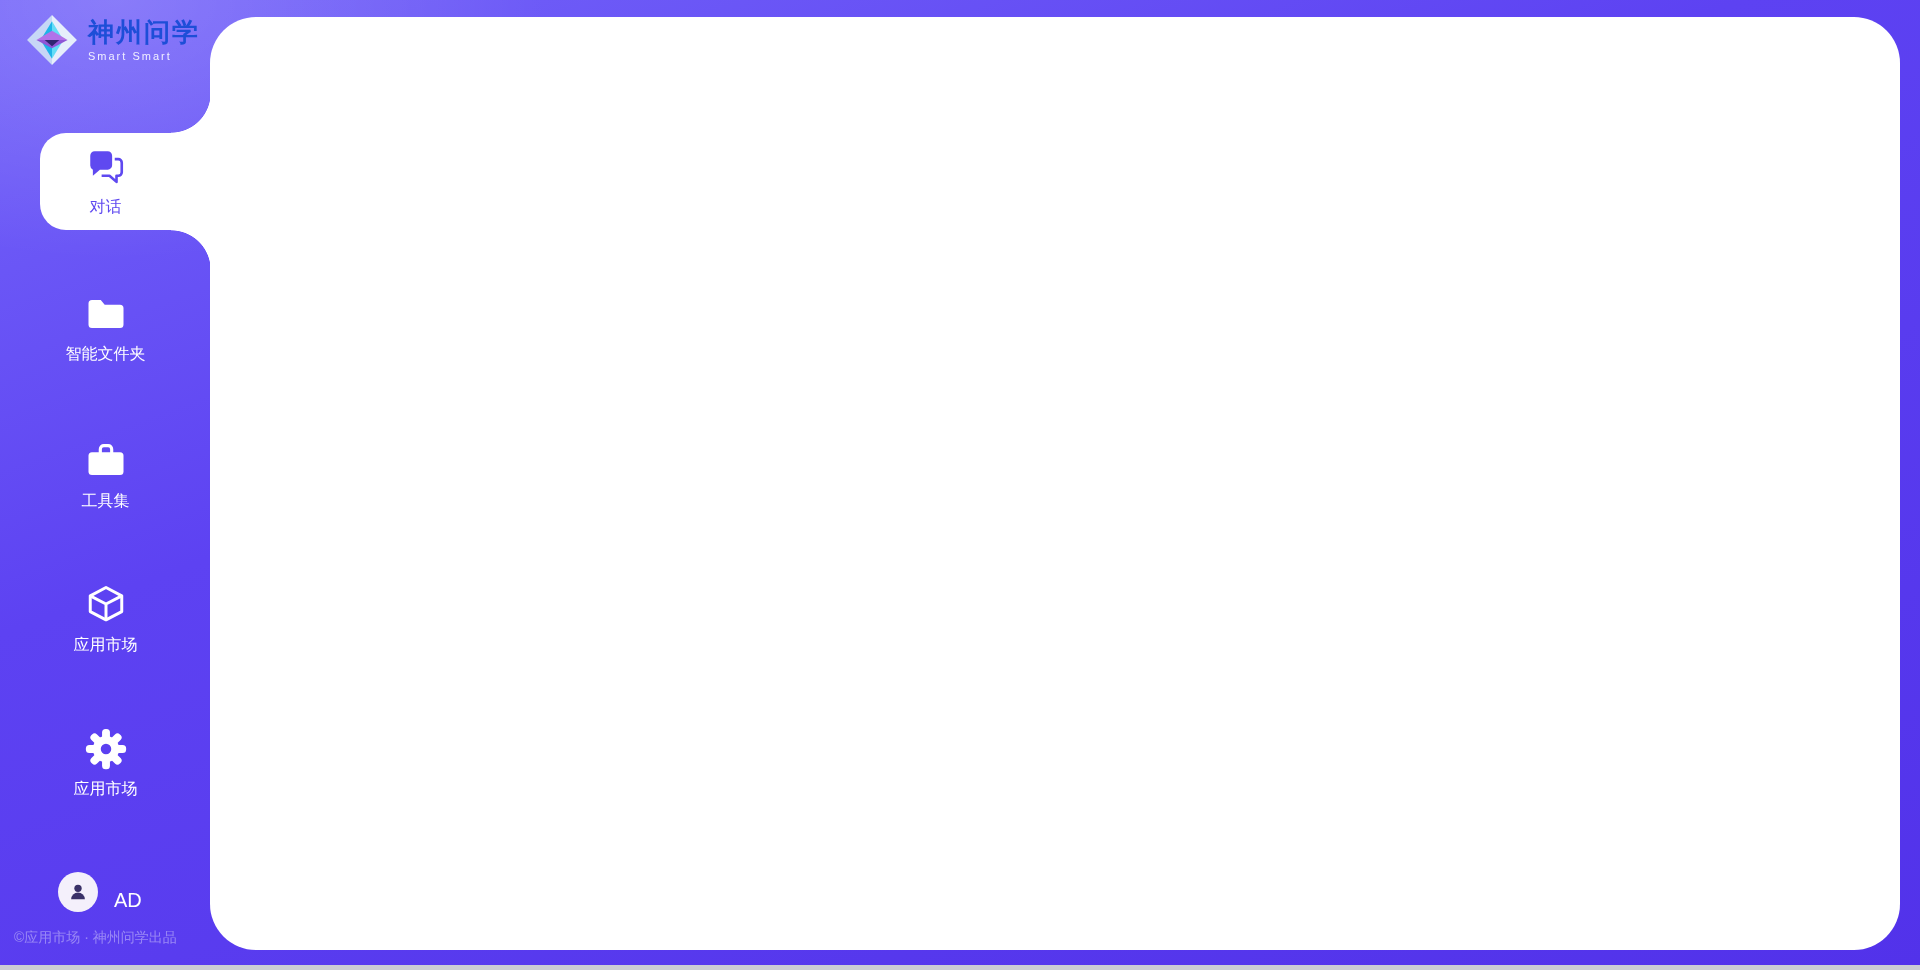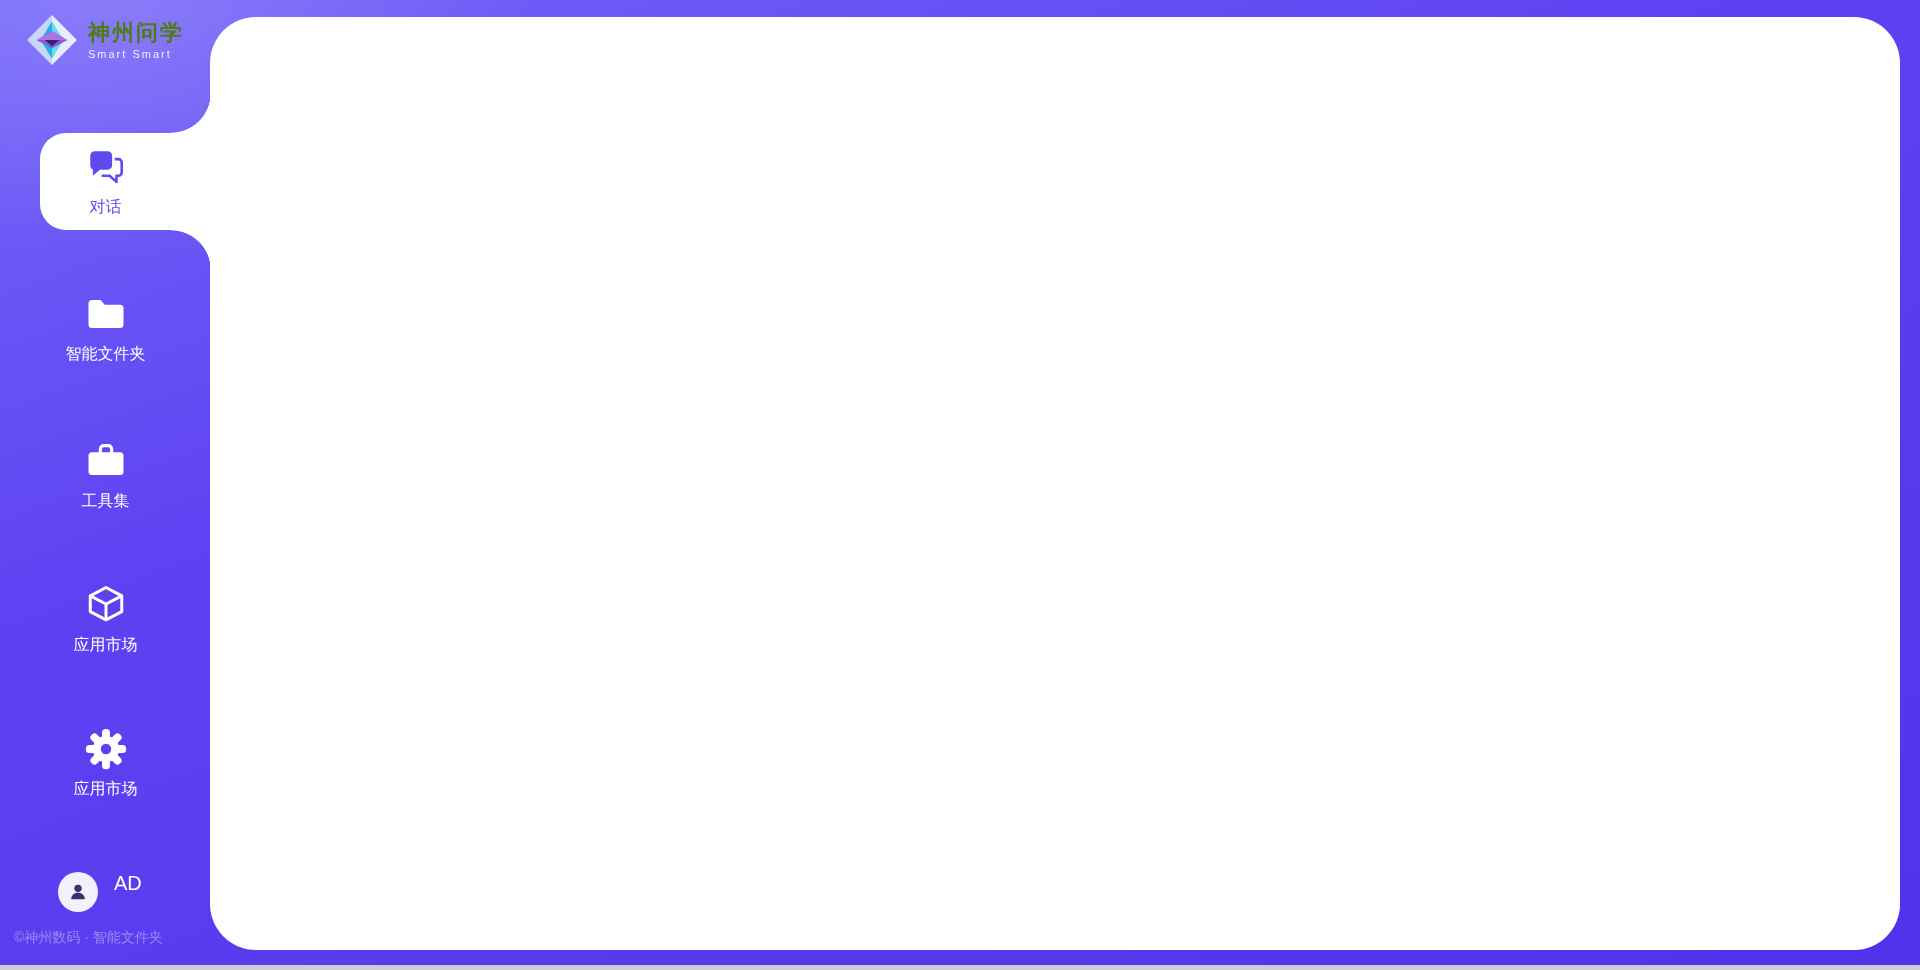--- a/index.html
+++ b/index.html
@@ -22,7 +22,7 @@
   
   .logo { position:absolute; left:26px; top:14px; display:flex; align-items:center; gap:10px; z-index:3; }
   .logo svg { width:52px; height:52px; }
-  .brand-name { color:#4d7c0f; font-size:22px; font-weight:bold; letter-spacing:2px; line-height:1.15; }
+  .brand-name { color:#1d4ed8; font-size:26px; font-weight:bold; letter-spacing:2px; line-height:1.15; }
   .brand-sub  { color:#f0efff; font-size:11px; letter-spacing:2px; margin-top:2px; }
 
   .active-tab {

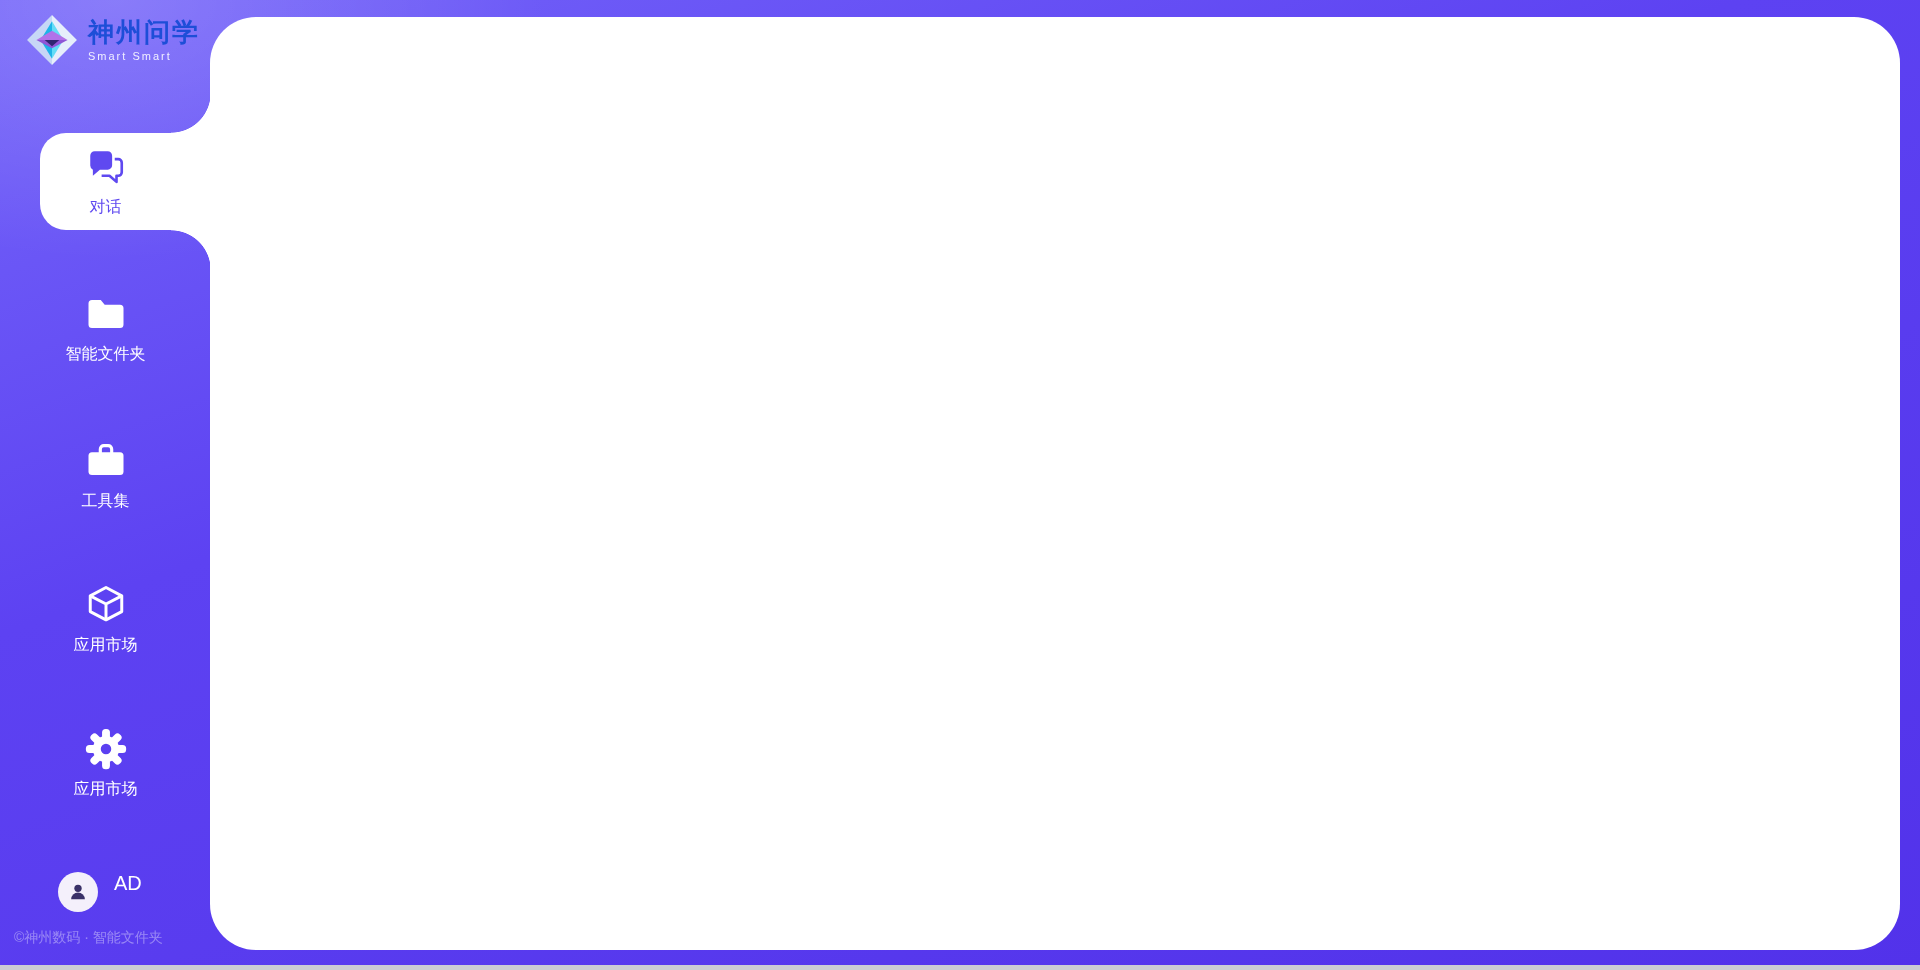--- a/index.html
+++ b/index.html
@@ -43,7 +43,7 @@
   .nav-market  { top:584px; }
   .nav-settings{ top:728px; }
 
-  .user-row { position:absolute; left:58px; top:872px; display:flex; align-items:flex-start; gap:16px; z-index:3; cursor:pointer; }
+  .user-row { position:absolute; left:58px; top:872px; display:flex; align-items:flex-end; gap:16px; z-index:3; cursor:pointer; }
   .avatar { width:40px; height:40px; border-radius:50%; background:#f4f0fb; display:flex; align-items:center; justify-content:center; }
   .avatar svg { width:22px; height:22px; color:#3a3168; }
   .user-name { color:#fff; font-size:20px; }

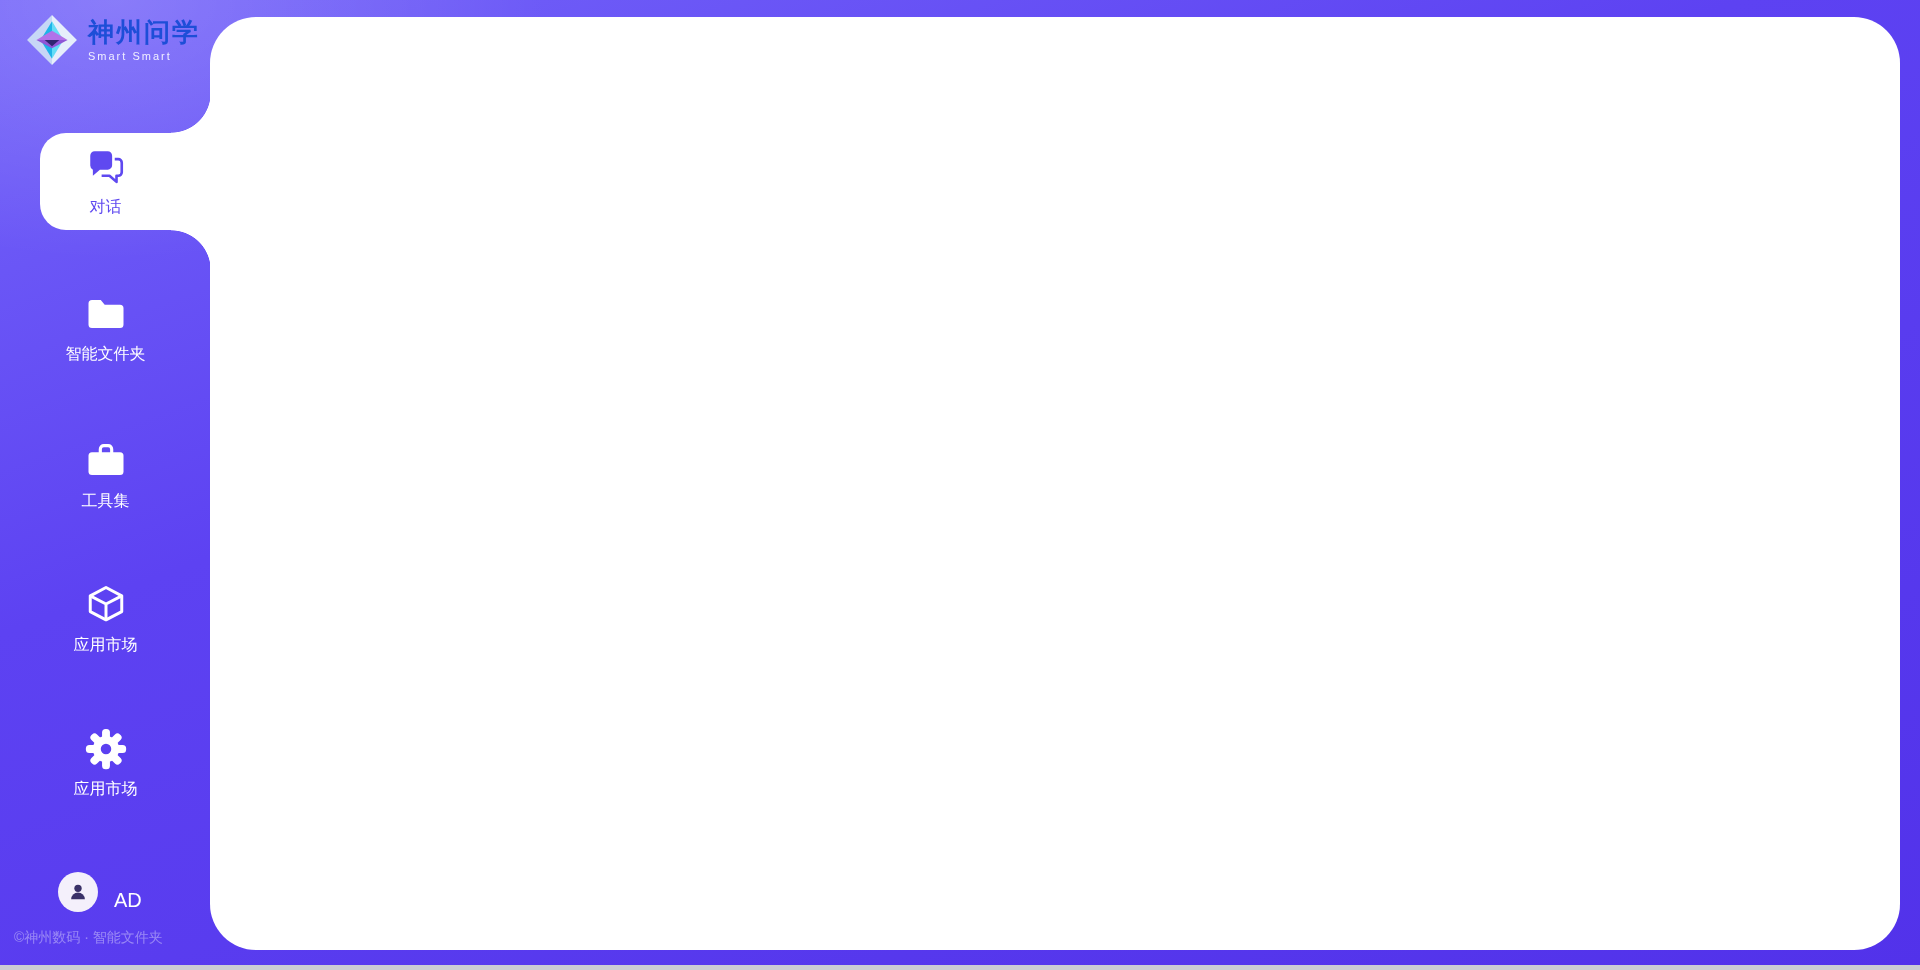--- a/index.html
+++ b/index.html
@@ -239,7 +239,7 @@
   </div>
   <span class="user-name">AD</span>
 </div>
-<div class="footer-note">©神州数码 · 智能文件夹</div>
+<div class="footer-note">©应用市场 · 神州问学出品</div>
 
 <div class="greeting">
   <svg>

